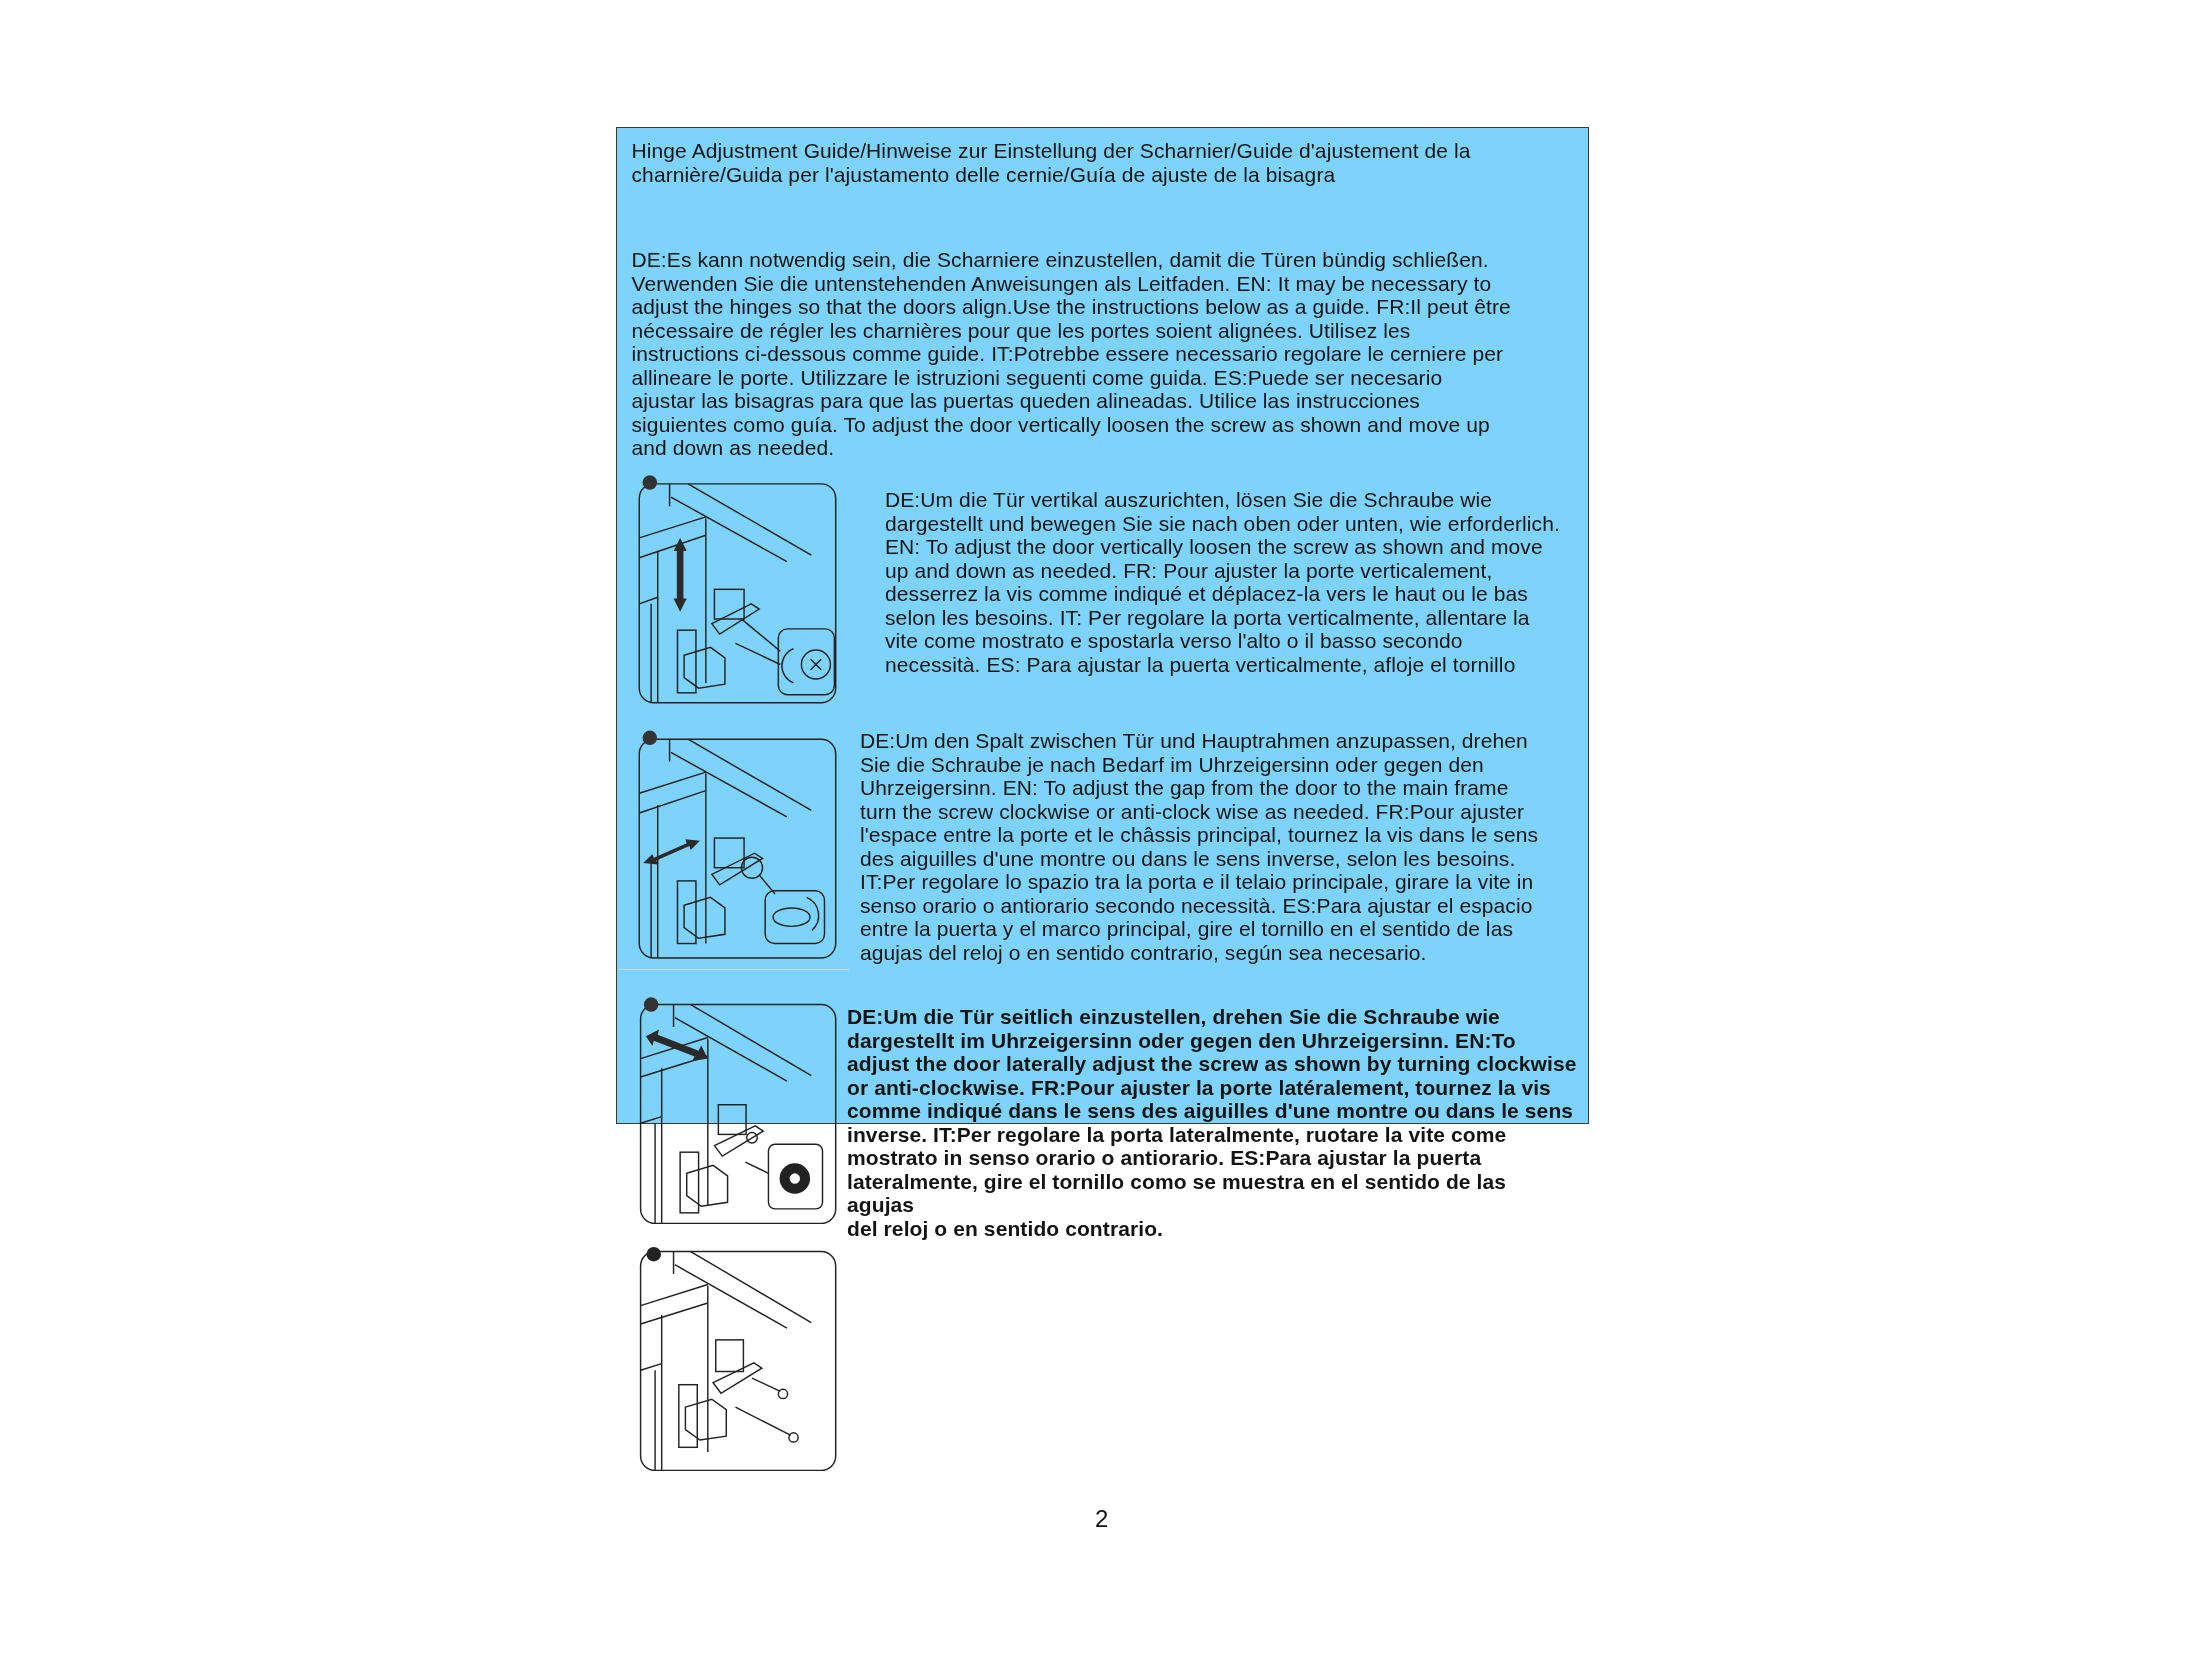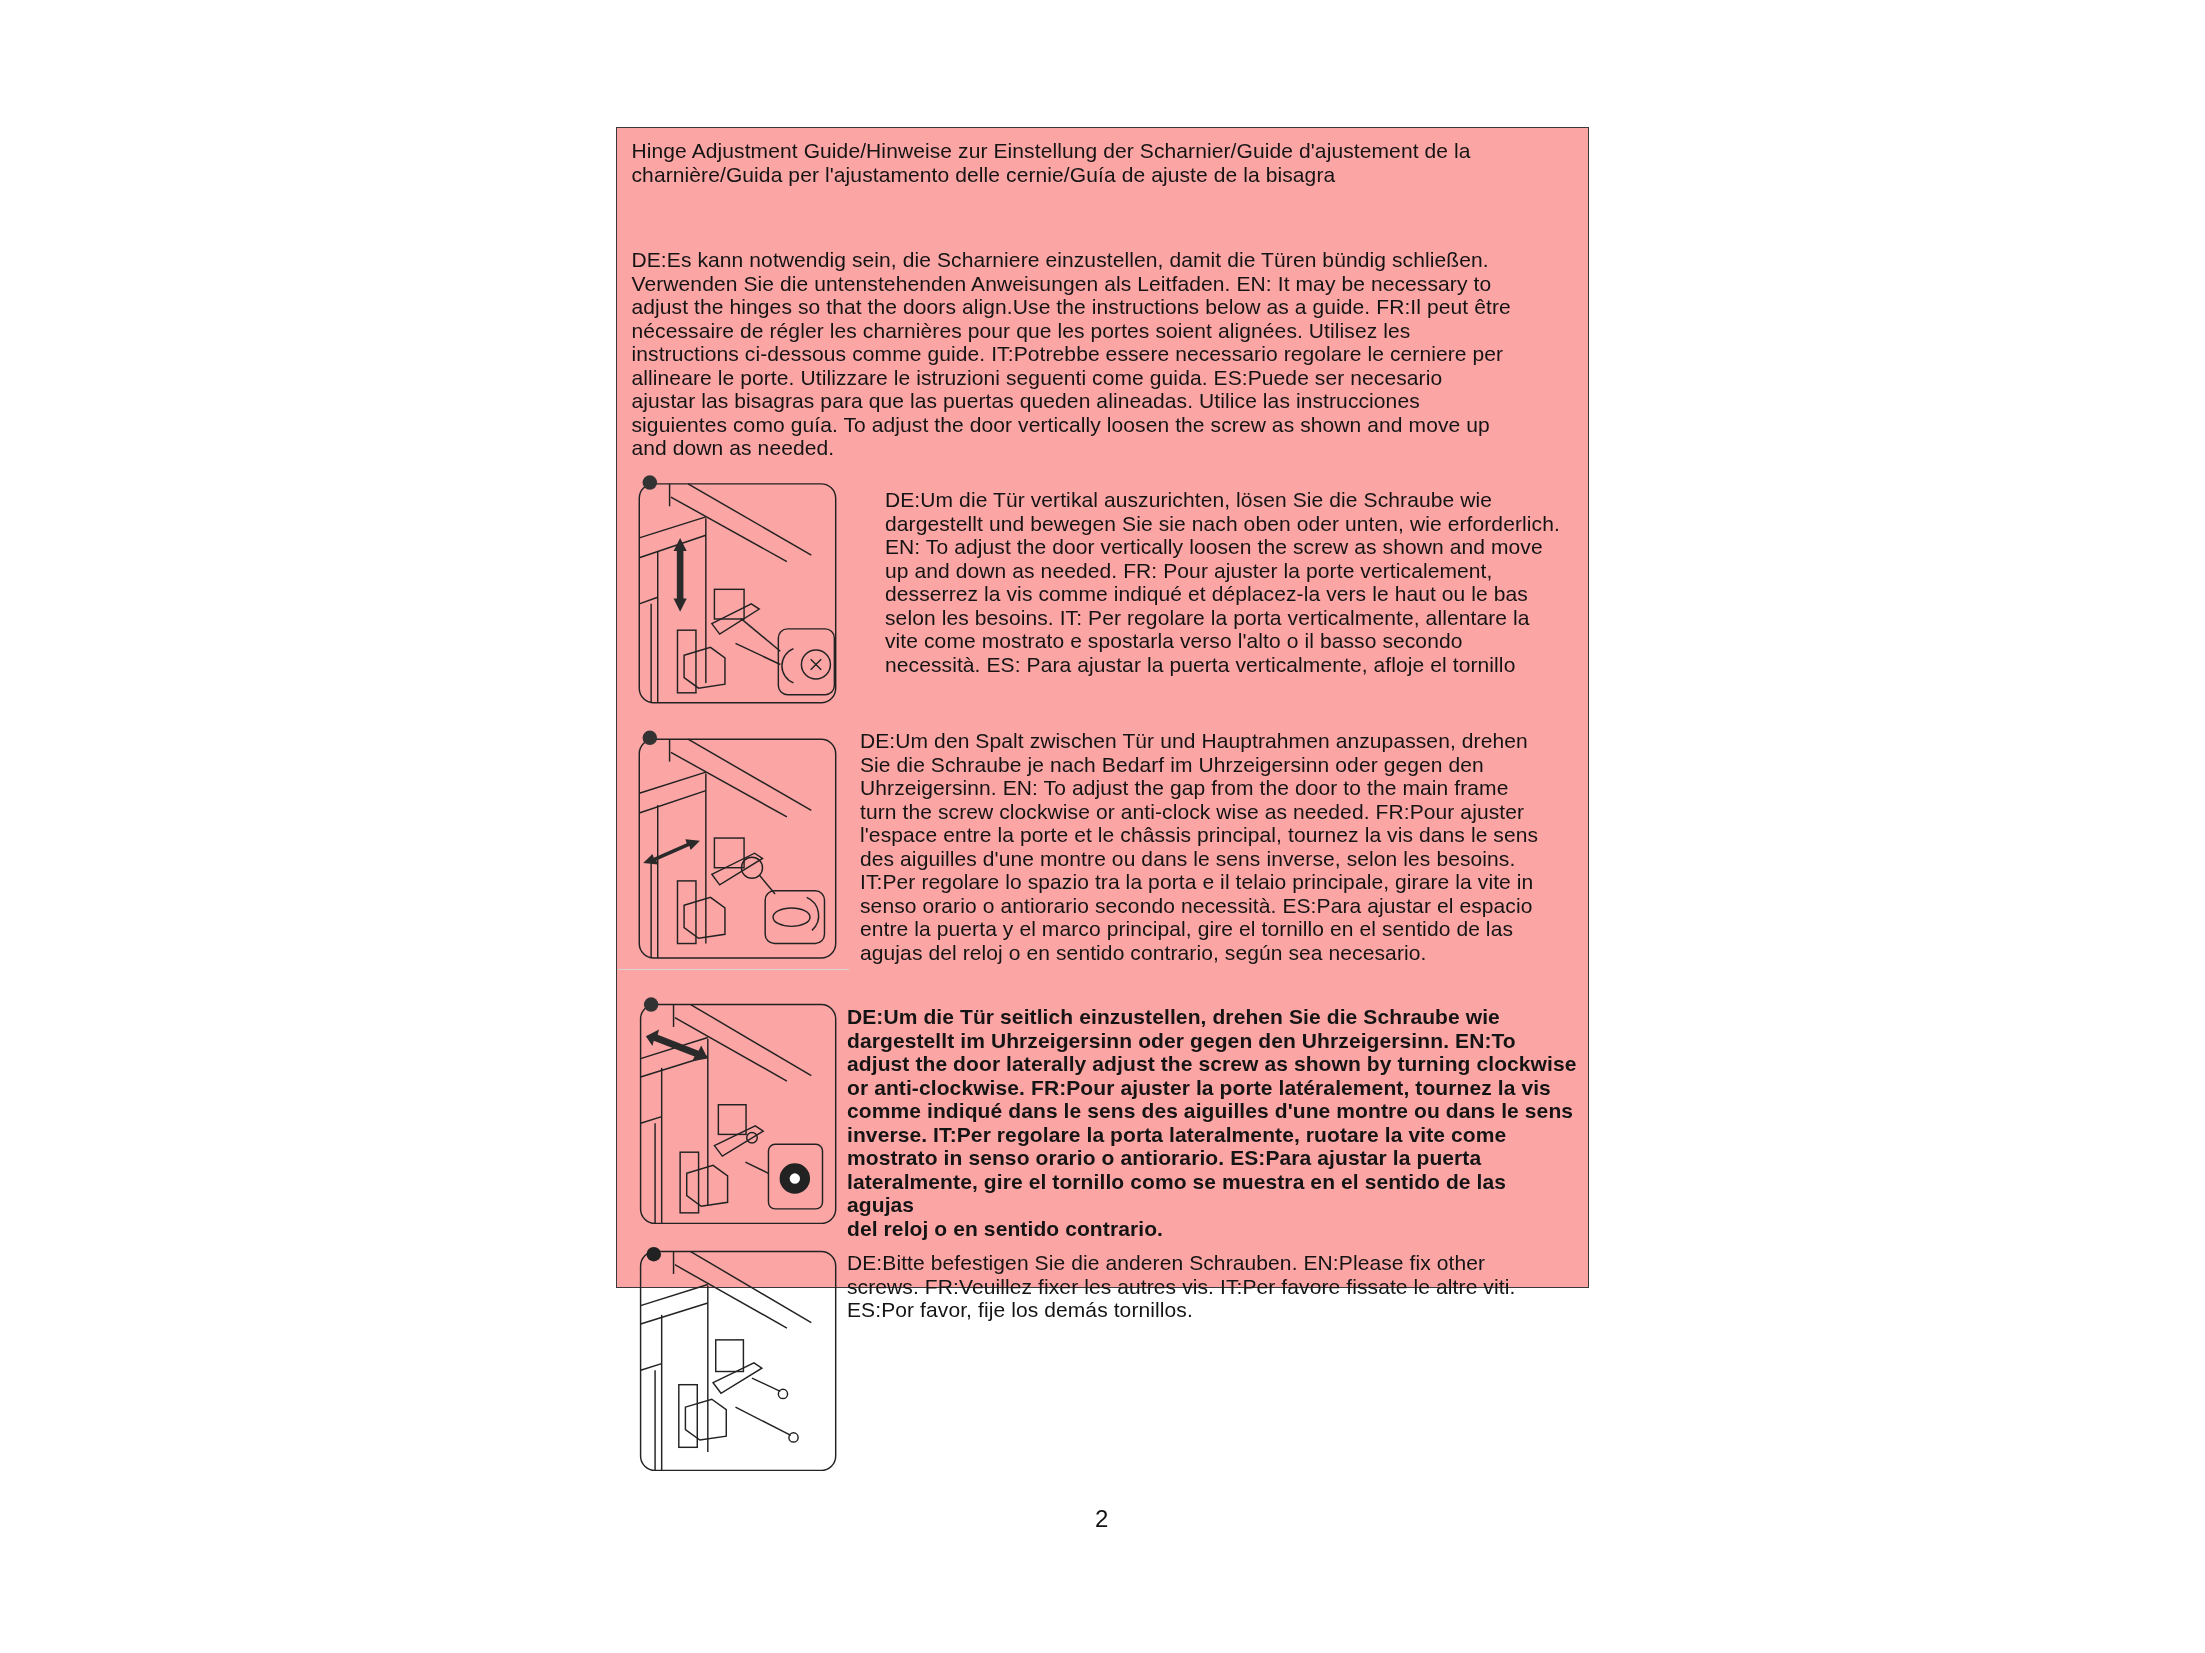--- a/index.html
+++ b/index.html
@@ -20,10 +20,10 @@
     left: 616px;
     top: 127px;
     width: 973px;
-    height: 1161px;
+    height: 997px;
     border: 1.3px solid #3a3a3a;
     box-sizing: border-box;
-    background: #fca5a5;
+    background: #7dd3fc;
   }
   .txt {
     position: absolute;

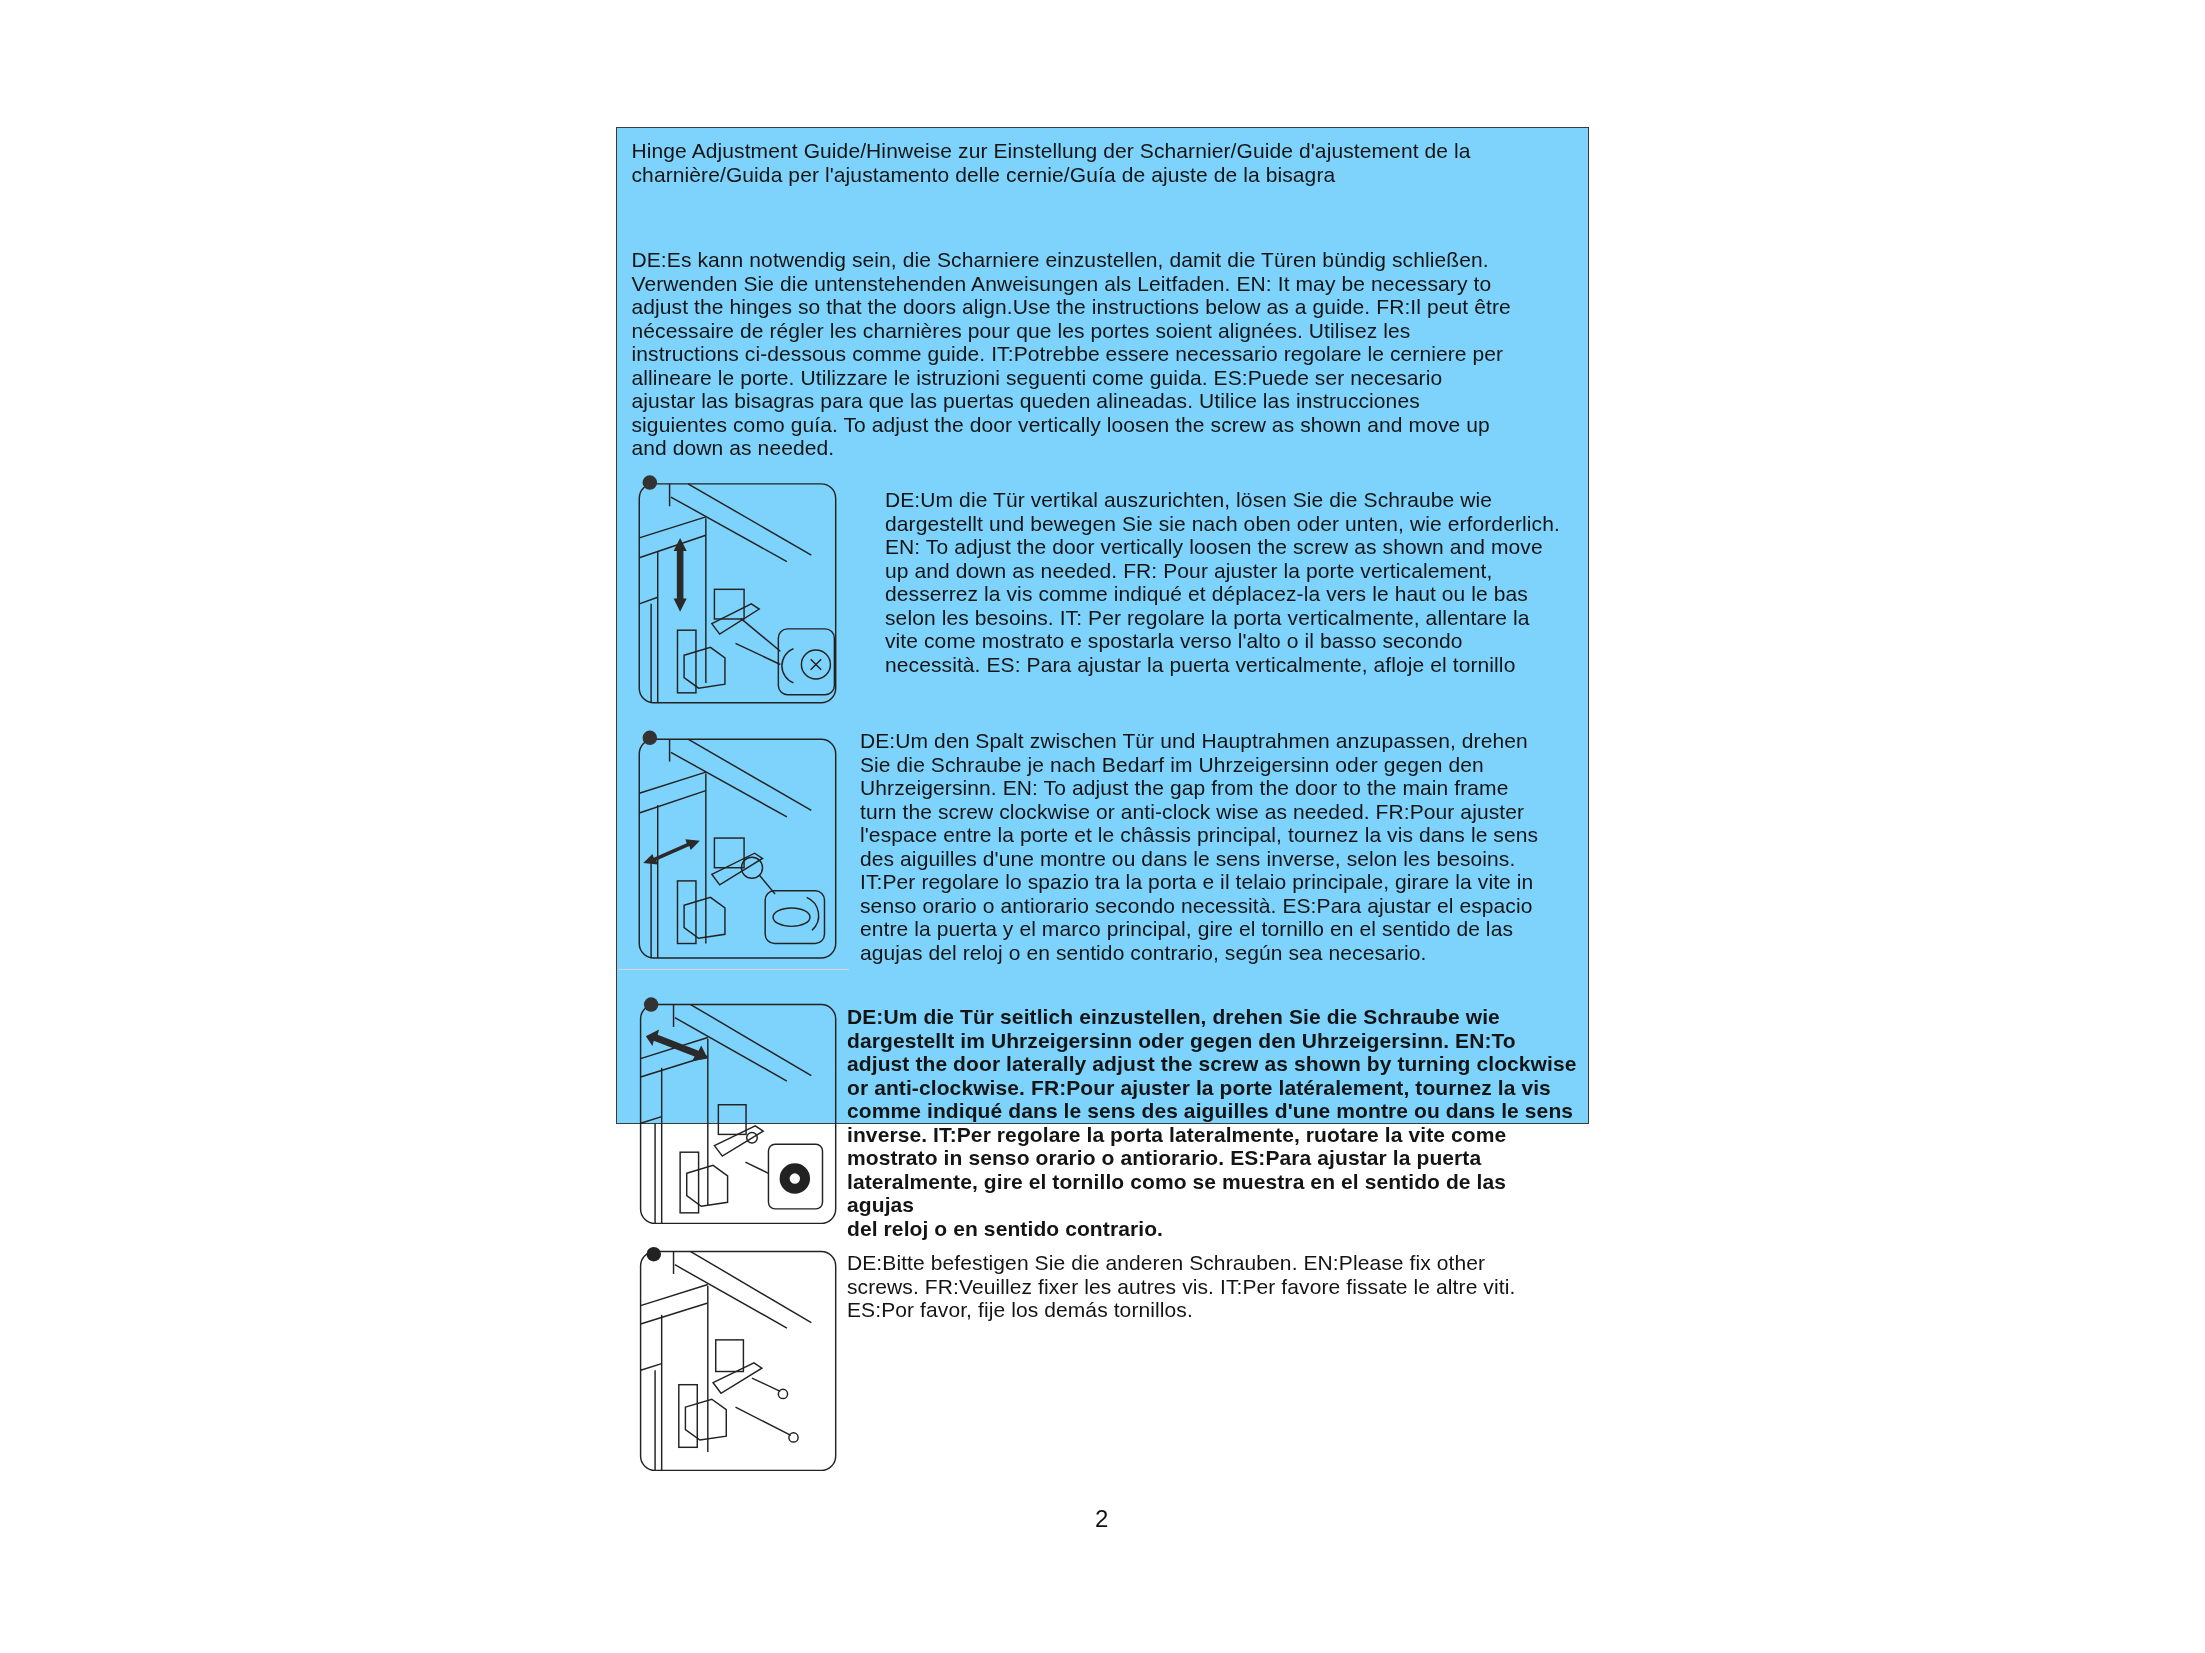--- a/index.html
+++ b/index.html
@@ -227,9 +227,6 @@
       <circle cx="36" cy="20" r="11" fill="#222"></circle>
     </svg>
   </div>
-  <div class="txt step-text s4">DE:Bitte befestigen Sie die anderen Schrauben. EN:Please fix other
-screws. FR:Veuillez fixer les autres vis. IT:Per favore fissate le altre viti.
-ES:Por favor, fije los demás tornillos.</div>
 
 </div>
 

